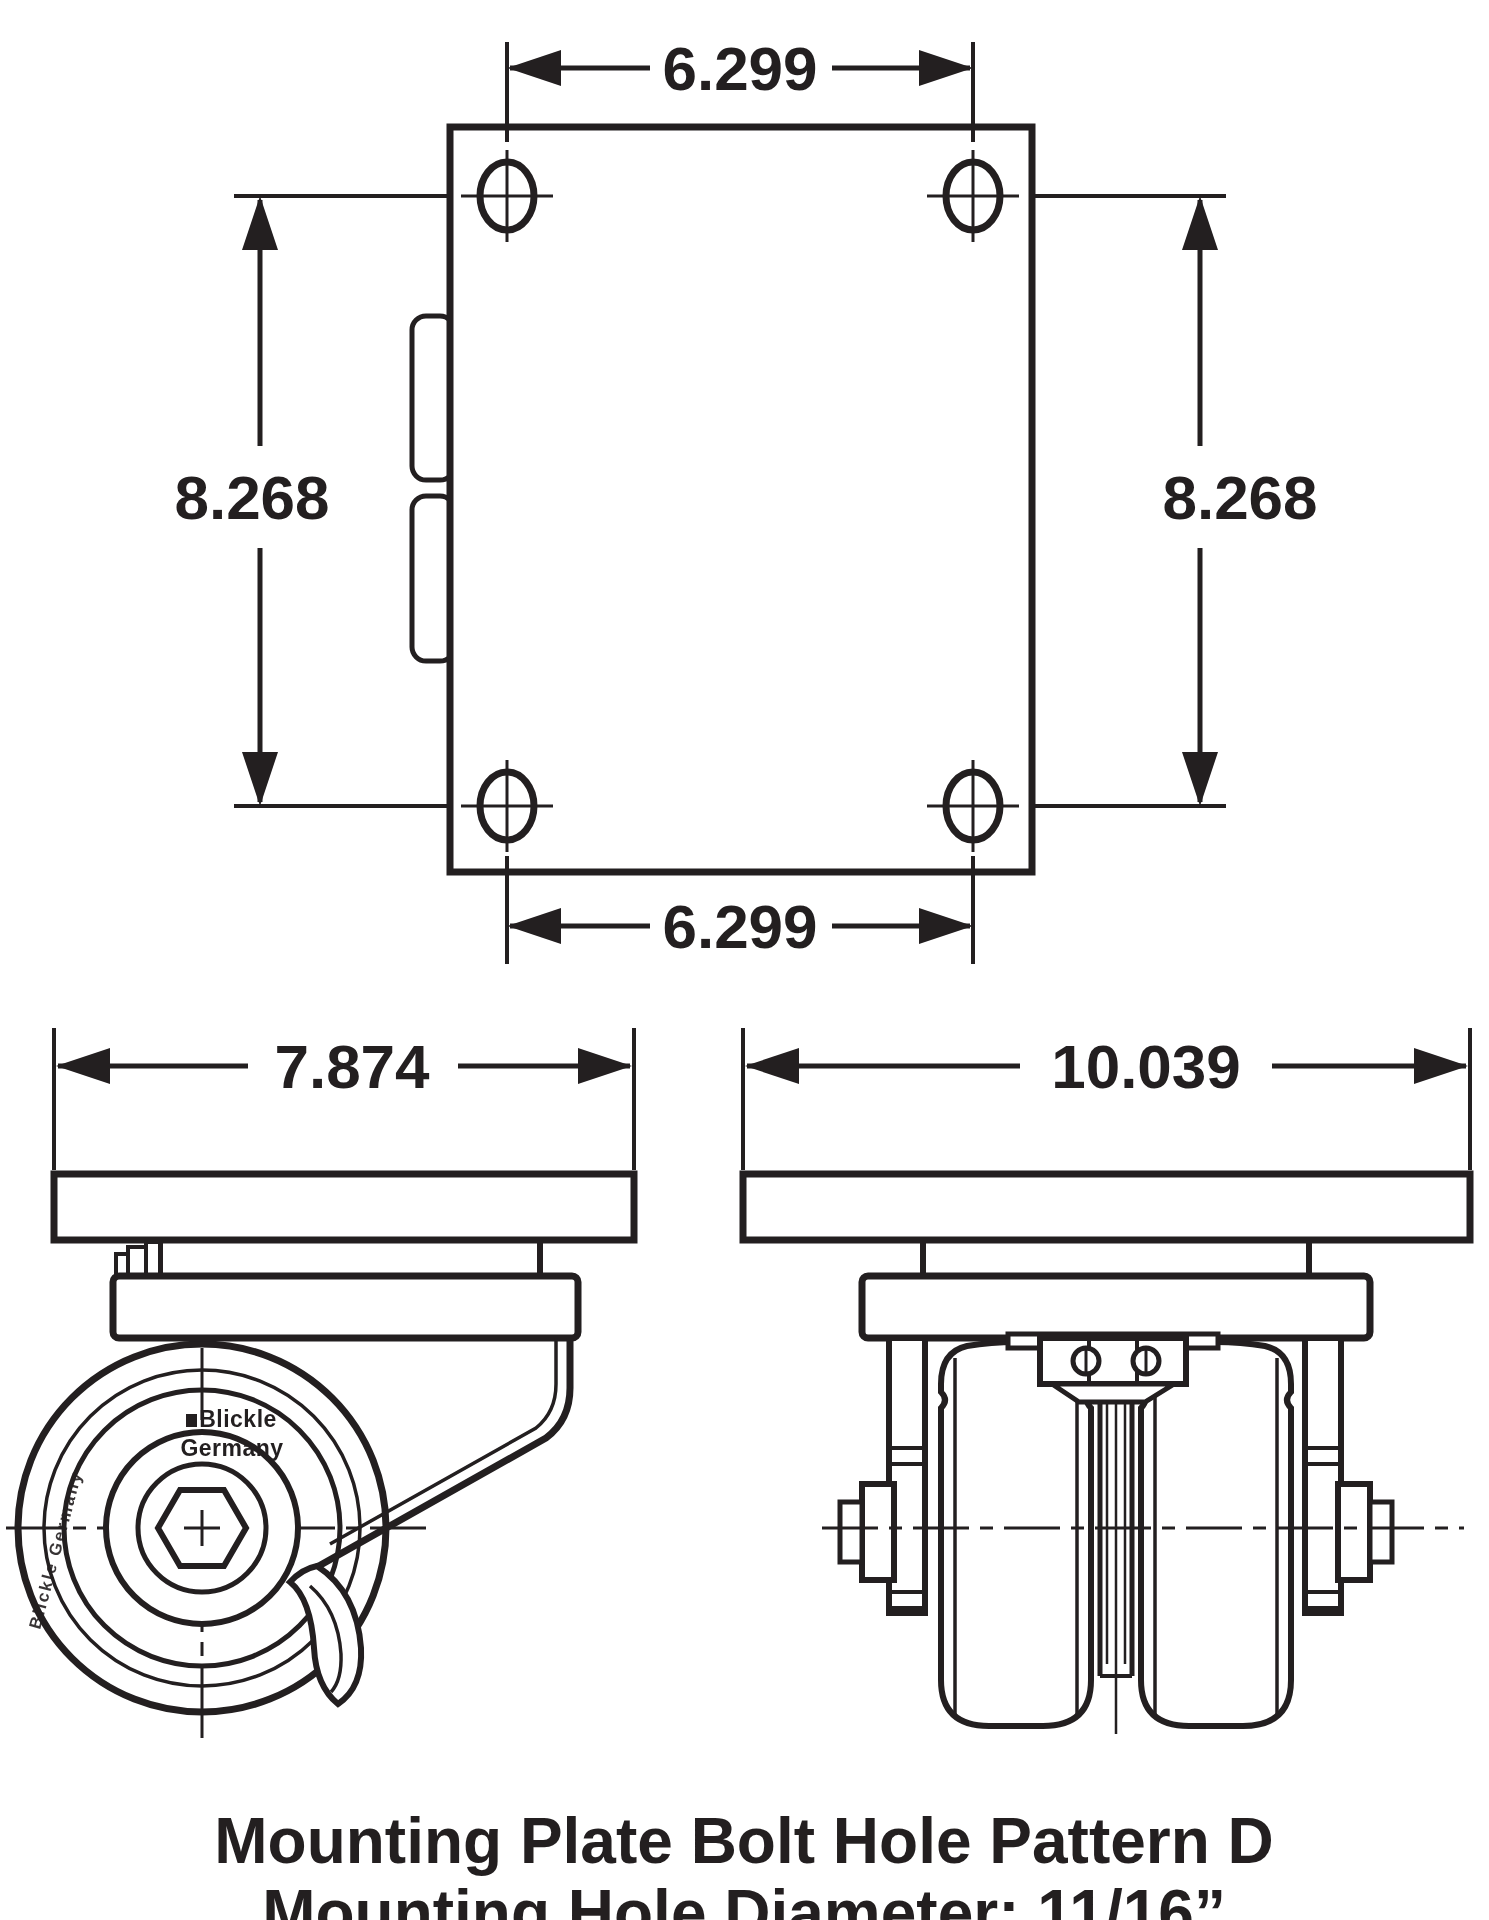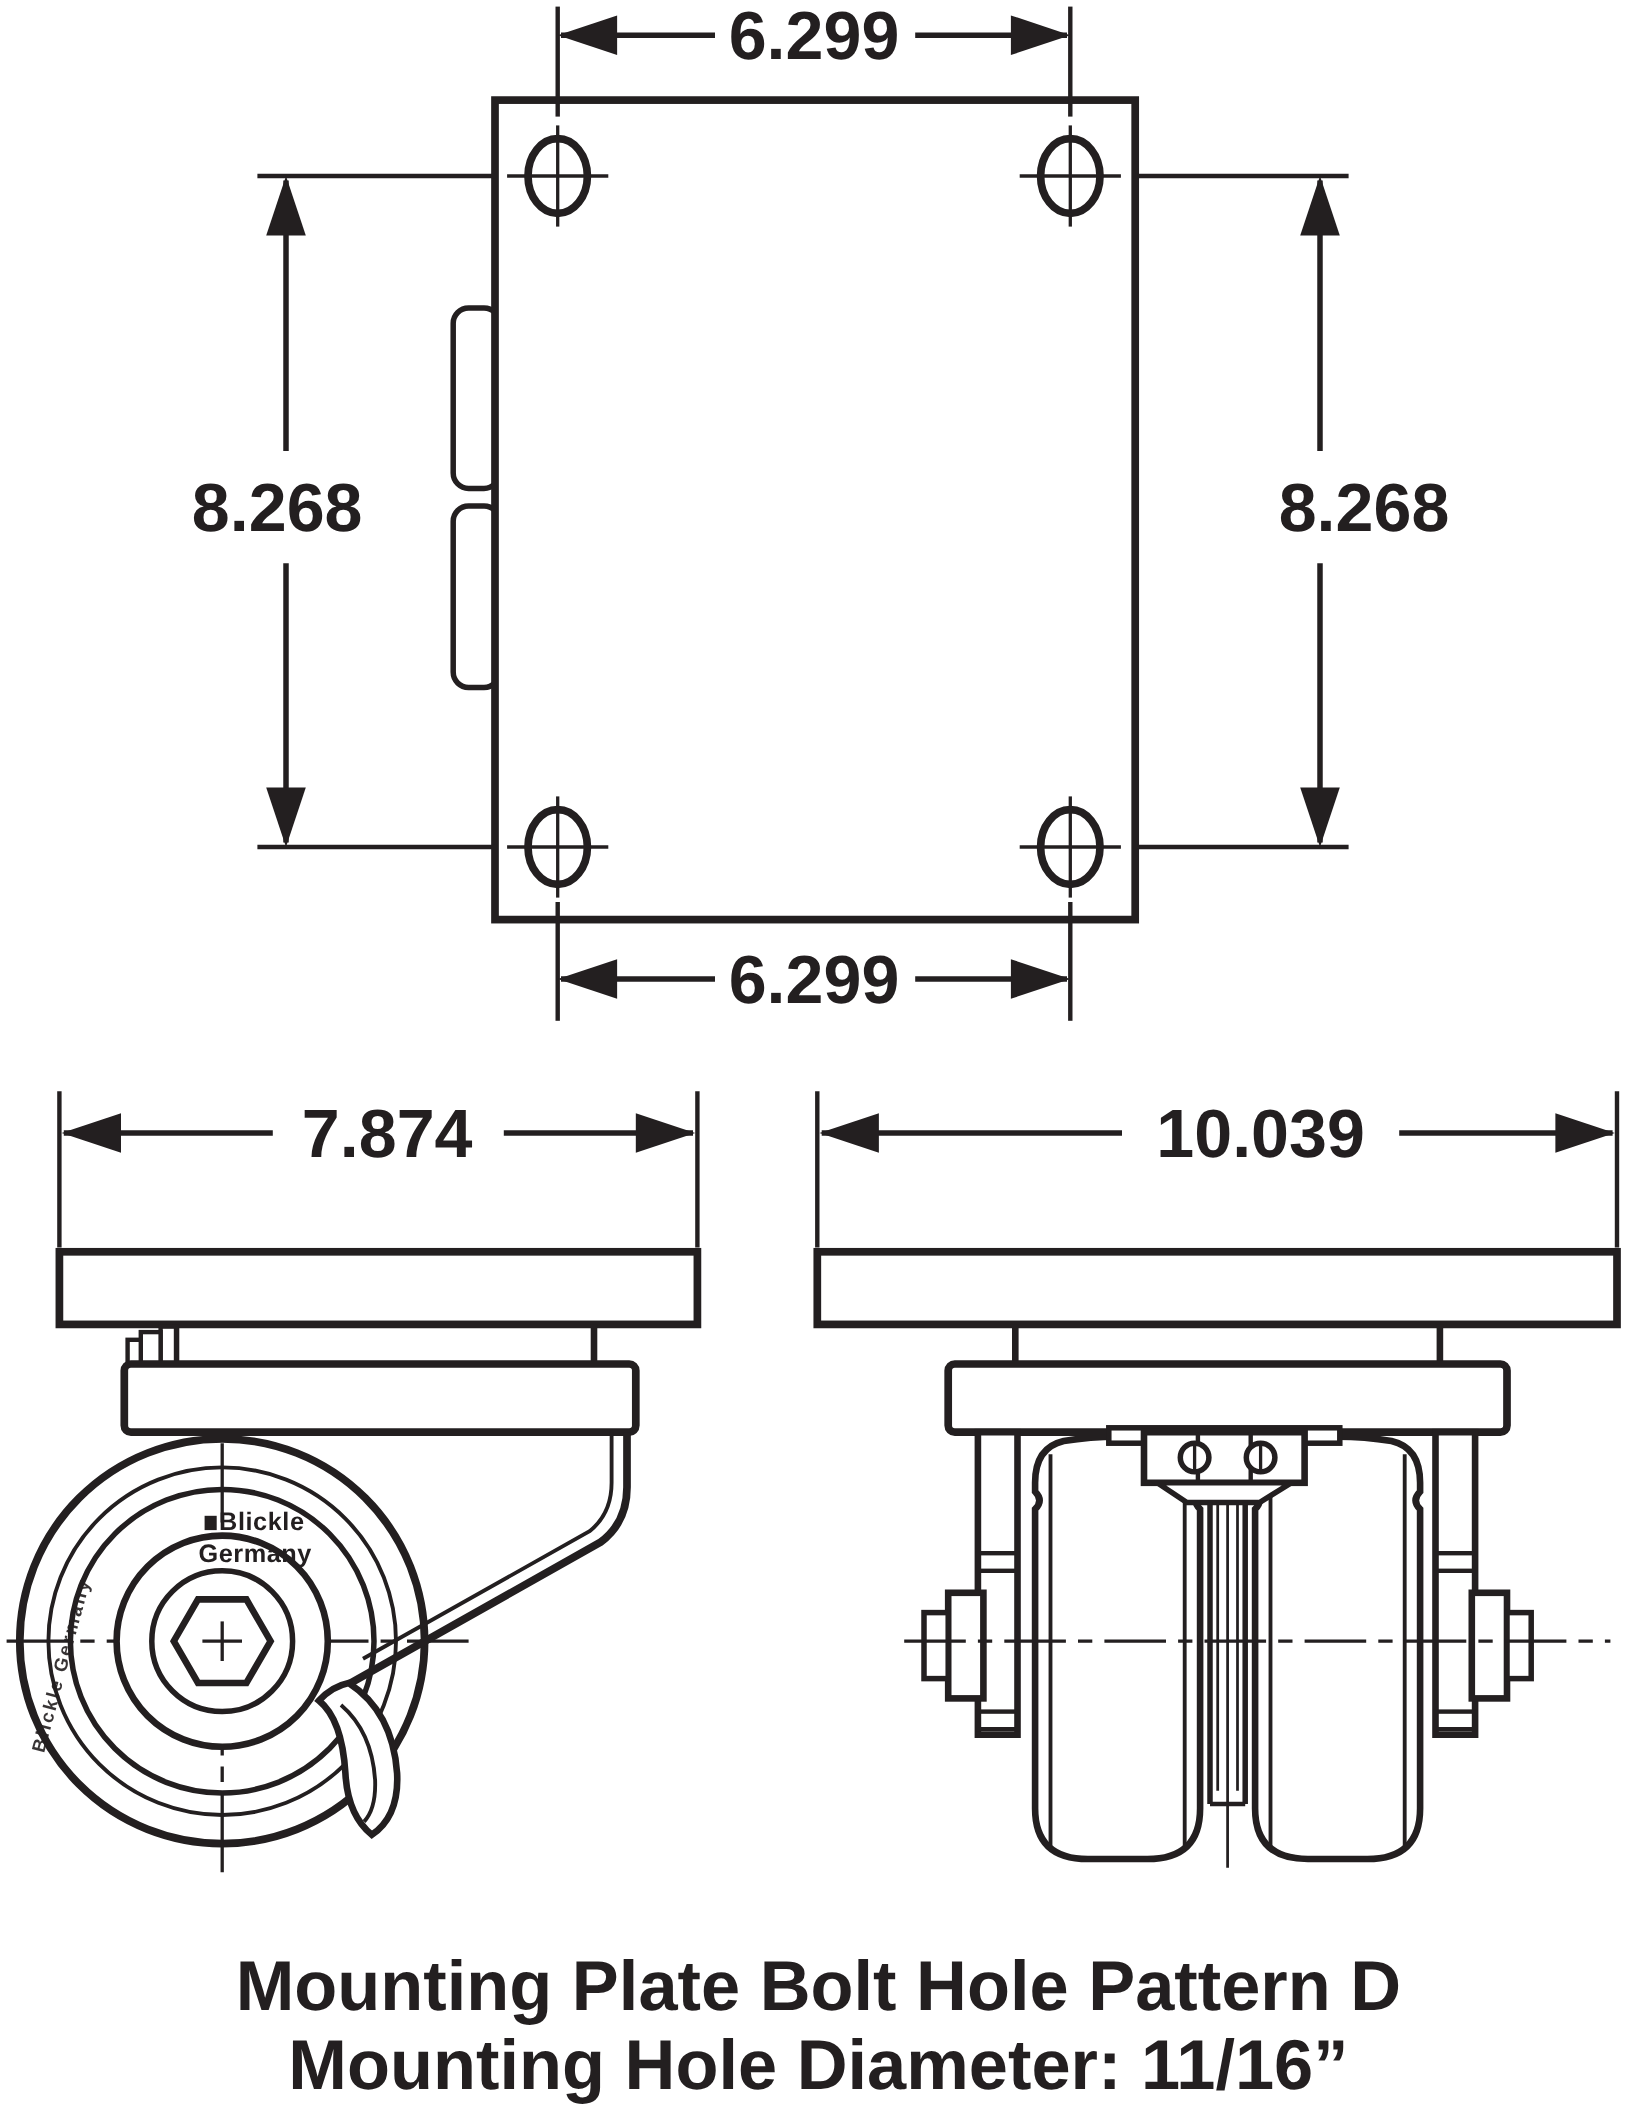--- a/index.html
+++ b/index.html
@@ -9,7 +9,7 @@
     width: 1489px; height: 1920px; overflow: hidden;
     font-family: "Liberation Sans", "DejaVu Sans", sans-serif;
   }
-  .sheet { width: 1489px; height: 1372px; position: relative; background: var(--bg); }
+  .sheet { width: 1489px; height: 1372px; position: relative; background: var(--bg); margin-top: 36px; }
   svg { display: block; width: 1489px; height: 1920px; color: var(--ink); }
 
   

